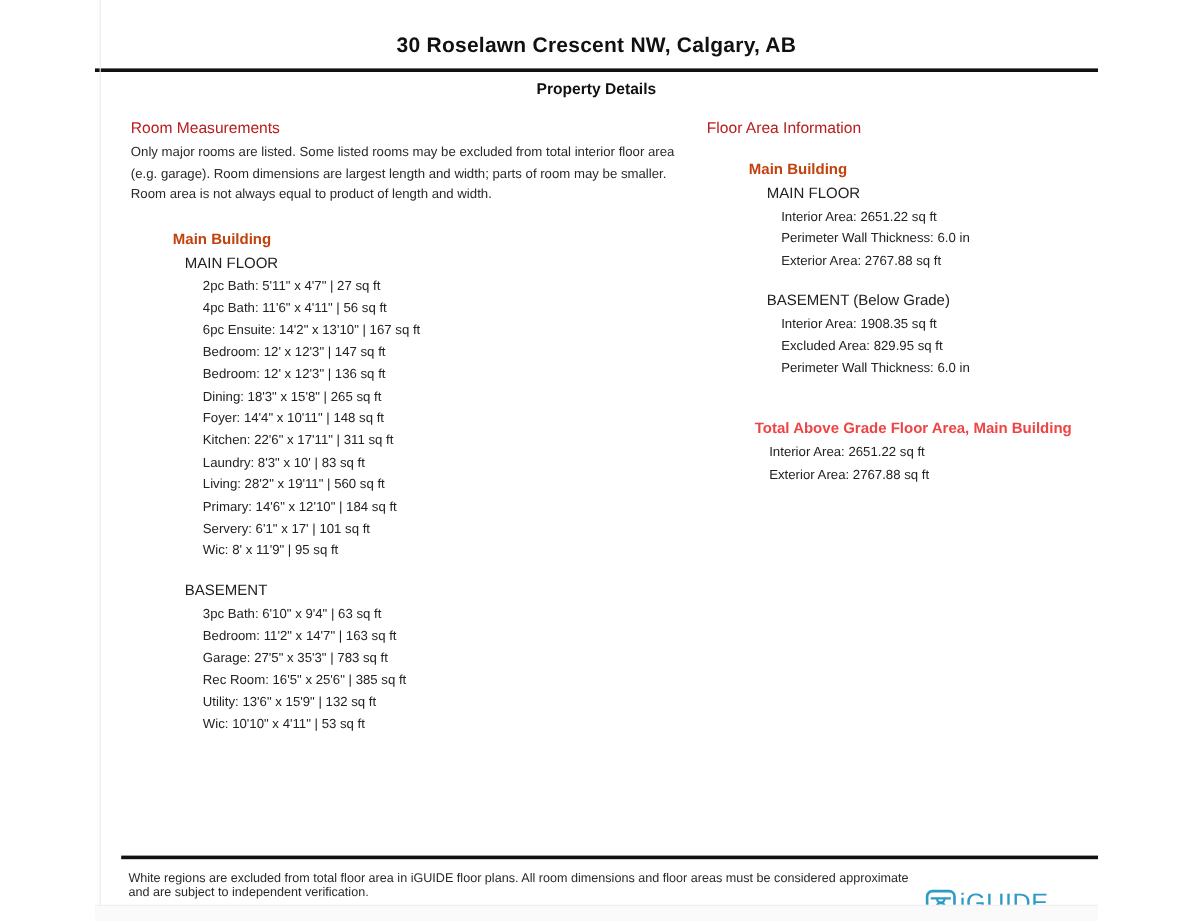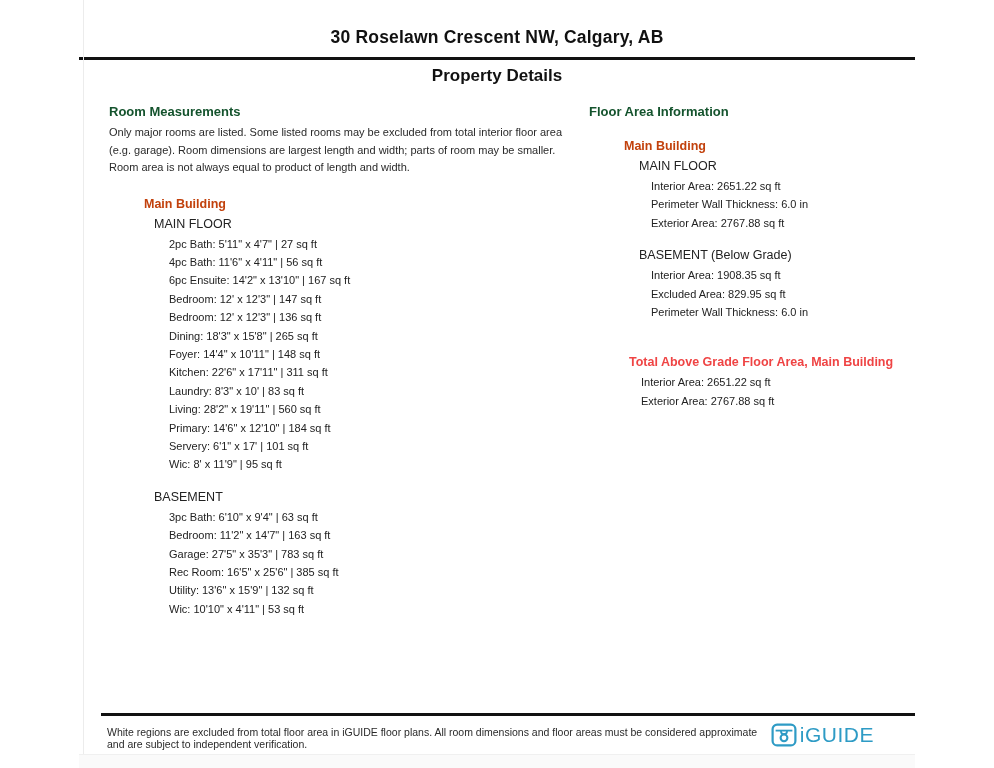--- a/index.html
+++ b/index.html
@@ -27,7 +27,7 @@
   .header-divider {
     width:950px; height:3px; background:#111; margin:9px auto 0 auto;
   }
-  .page-subtitle { margin-top:6px; font-size:17px; font-weight:bold; color:#111; }
+  .page-subtitle { margin-top:6px; font-size:13px; font-weight:bold; color:#111; }
 
   main.columns { display:flex; margin-top:18px; padding-left:30px; }
   .col-left  { width:470px; flex:0 0 470px; }

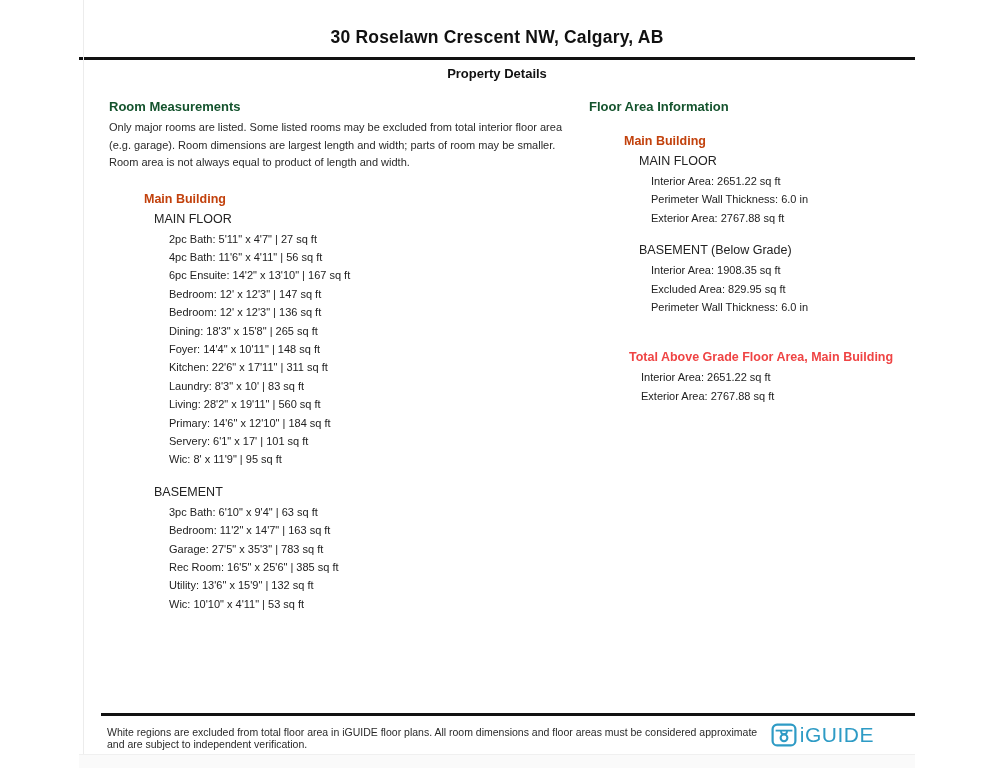--- a/index.html
+++ b/index.html
@@ -33,7 +33,7 @@
   .col-left  { width:470px; flex:0 0 470px; }
   .col-right { width:474px; flex:0 0 474px; margin-left:10px; }
 
-  .section-heading { font-size:13px; font-weight:bold; color:#14532d; }
+  .section-heading { font-size:13px; font-weight:normal; color:#b91c1c; }
   .section-desc {
     margin-top:5px; font-size:11px; line-height:17.5px; color:#2a2a2a;
     width:465px;

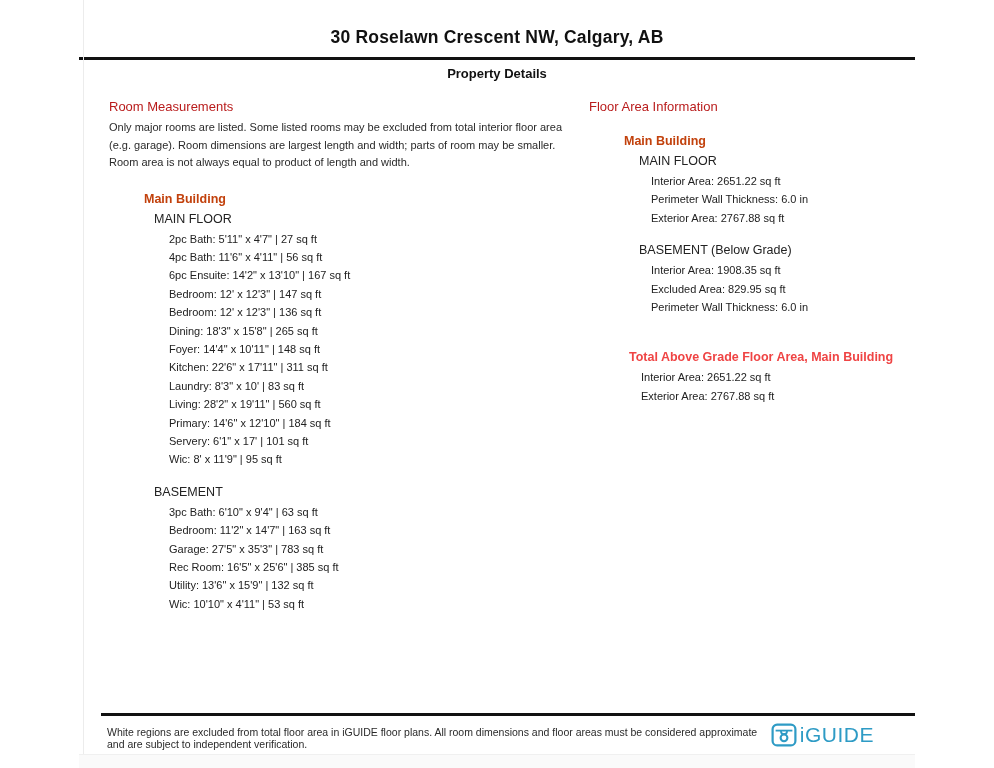--- a/index.html
+++ b/index.html
@@ -60,7 +60,7 @@
     padding:5px 41px 0 28px;
   }
   .disclaimer { font-size:10.5px; color:#2a2a2a; margin-top:5px; width:790px; }
-  .logo { display:flex; align-items:flex-end; color:#2e9bc5; margin-top:1px; }
+  .logo { display:flex; align-items:flex-end; color:#2e9bc5; margin-top:19px; }
   .logo svg { display:block; }
   .logo-text {
     font-size:21px; letter-spacing:0.5px; margin-left:3px; line-height:26px;

